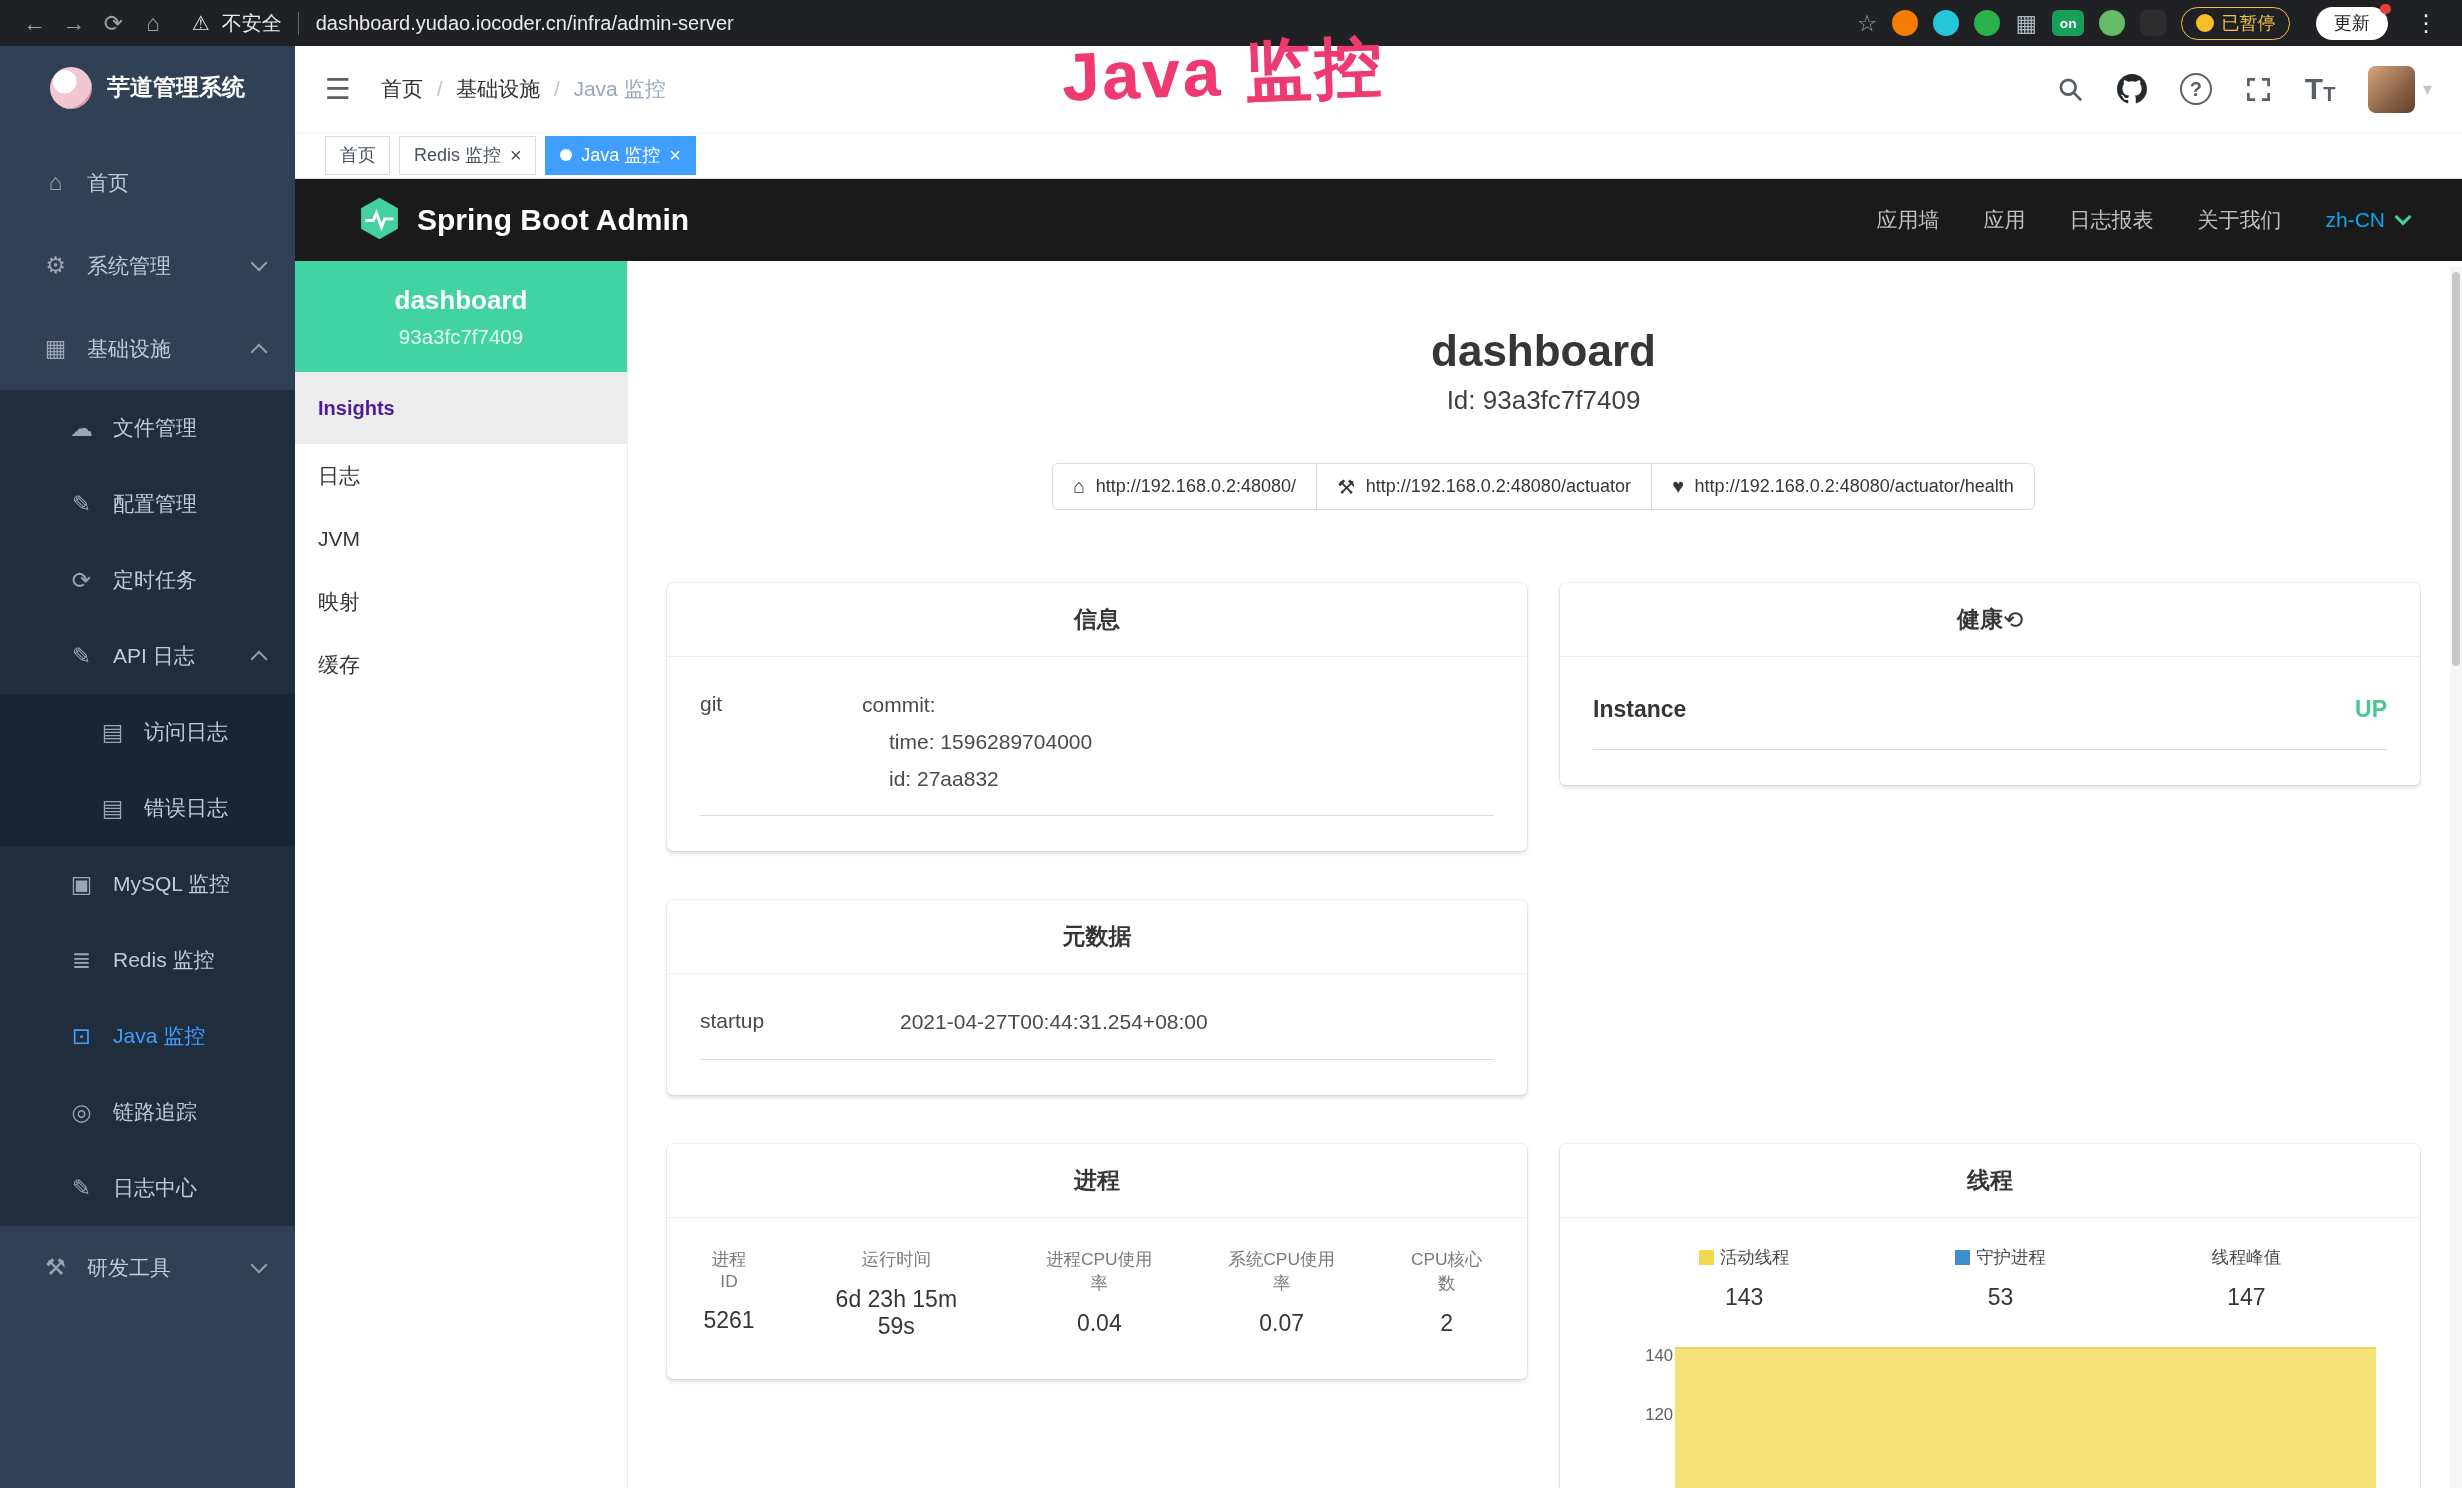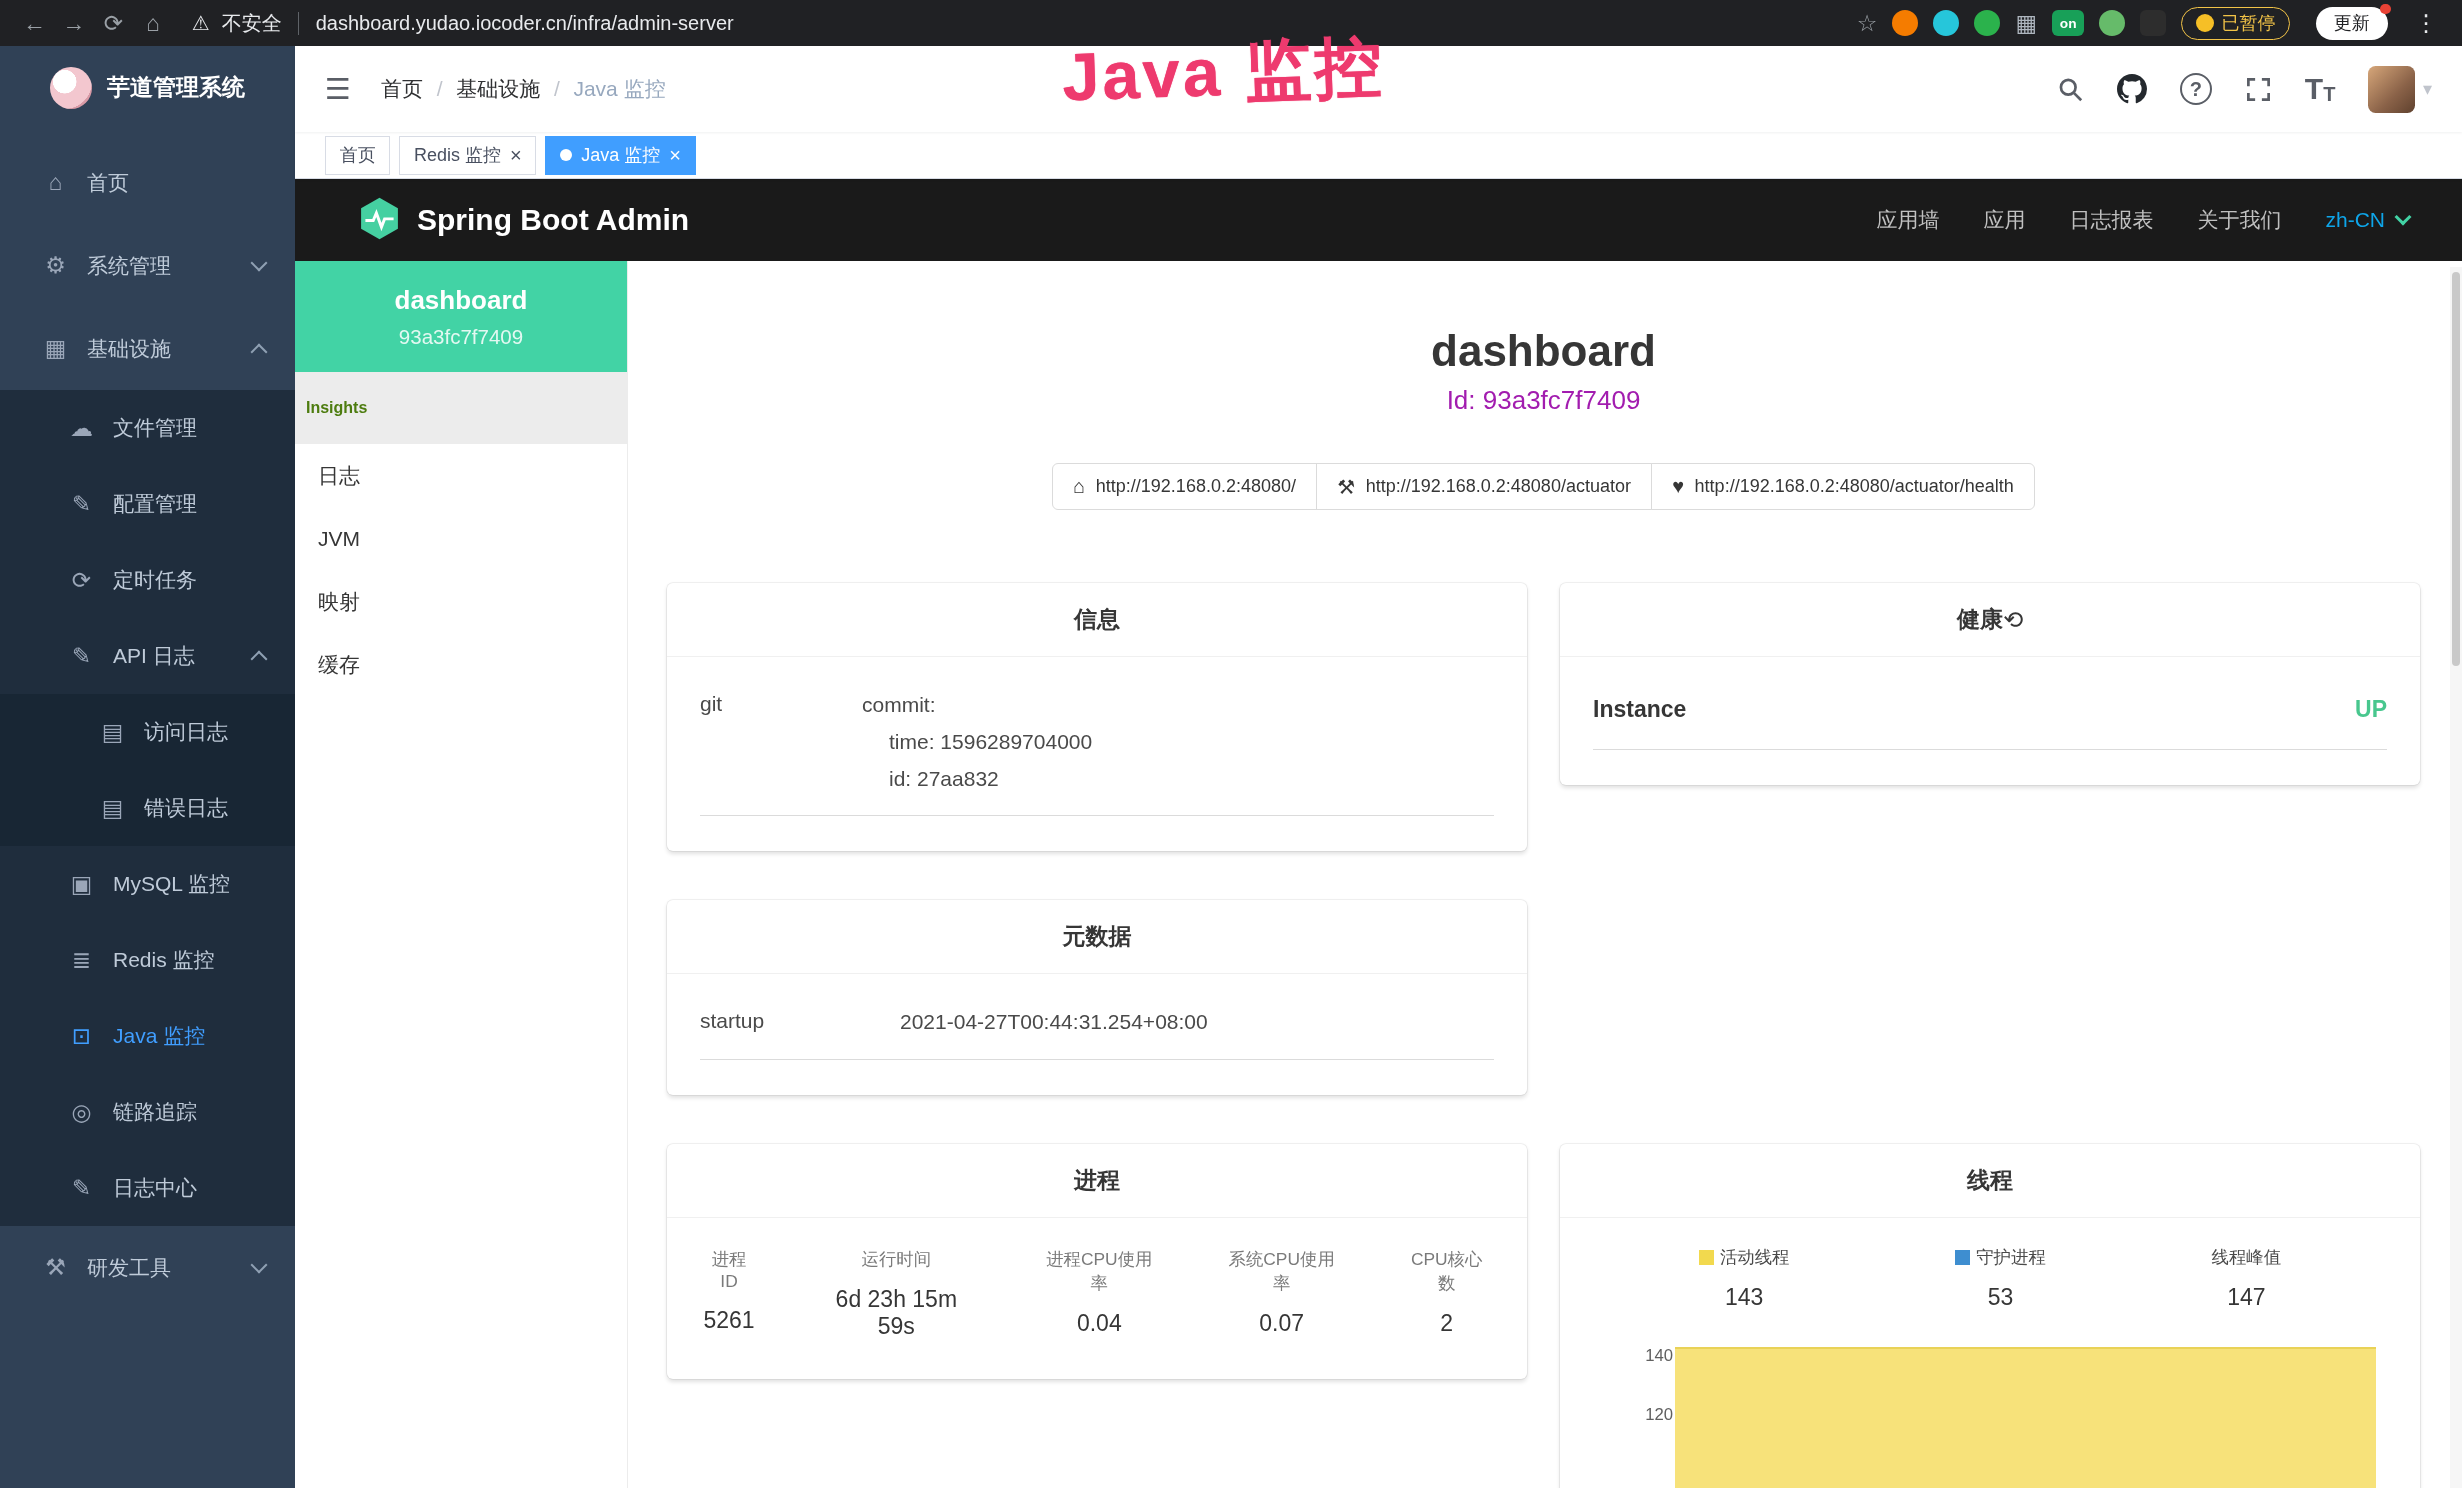--- a/index.html
+++ b/index.html
@@ -91,7 +91,7 @@
   .inst { height:111px; background:#42d3a5; color:#fff; display:flex; flex-direction:column; align-items:center; justify-content:center; gap:9px; }
   .inst-name { font-size:26px; font-weight:bold; }
   .inst-id { font-size:20.5px; opacity:.85; }
-  .grp-title { background:#ececec; height:72px; display:flex; align-items:center; padding-left:11px; font-size:16px; color:#4d7c0f; font-weight:bold; }
+  .grp-title { background:#ececec; height:72px; display:flex; align-items:center; padding-left:23px; font-size:20px; color:#4c1d95; font-weight:bold; }
   .grp { background:#f5f5f5; }
   .sitem { height:63px; display:flex; align-items:center; padding-left:47px; cursor:pointer; }
   .sitem.active { background:#42d3a5; color:#2f4f44; }

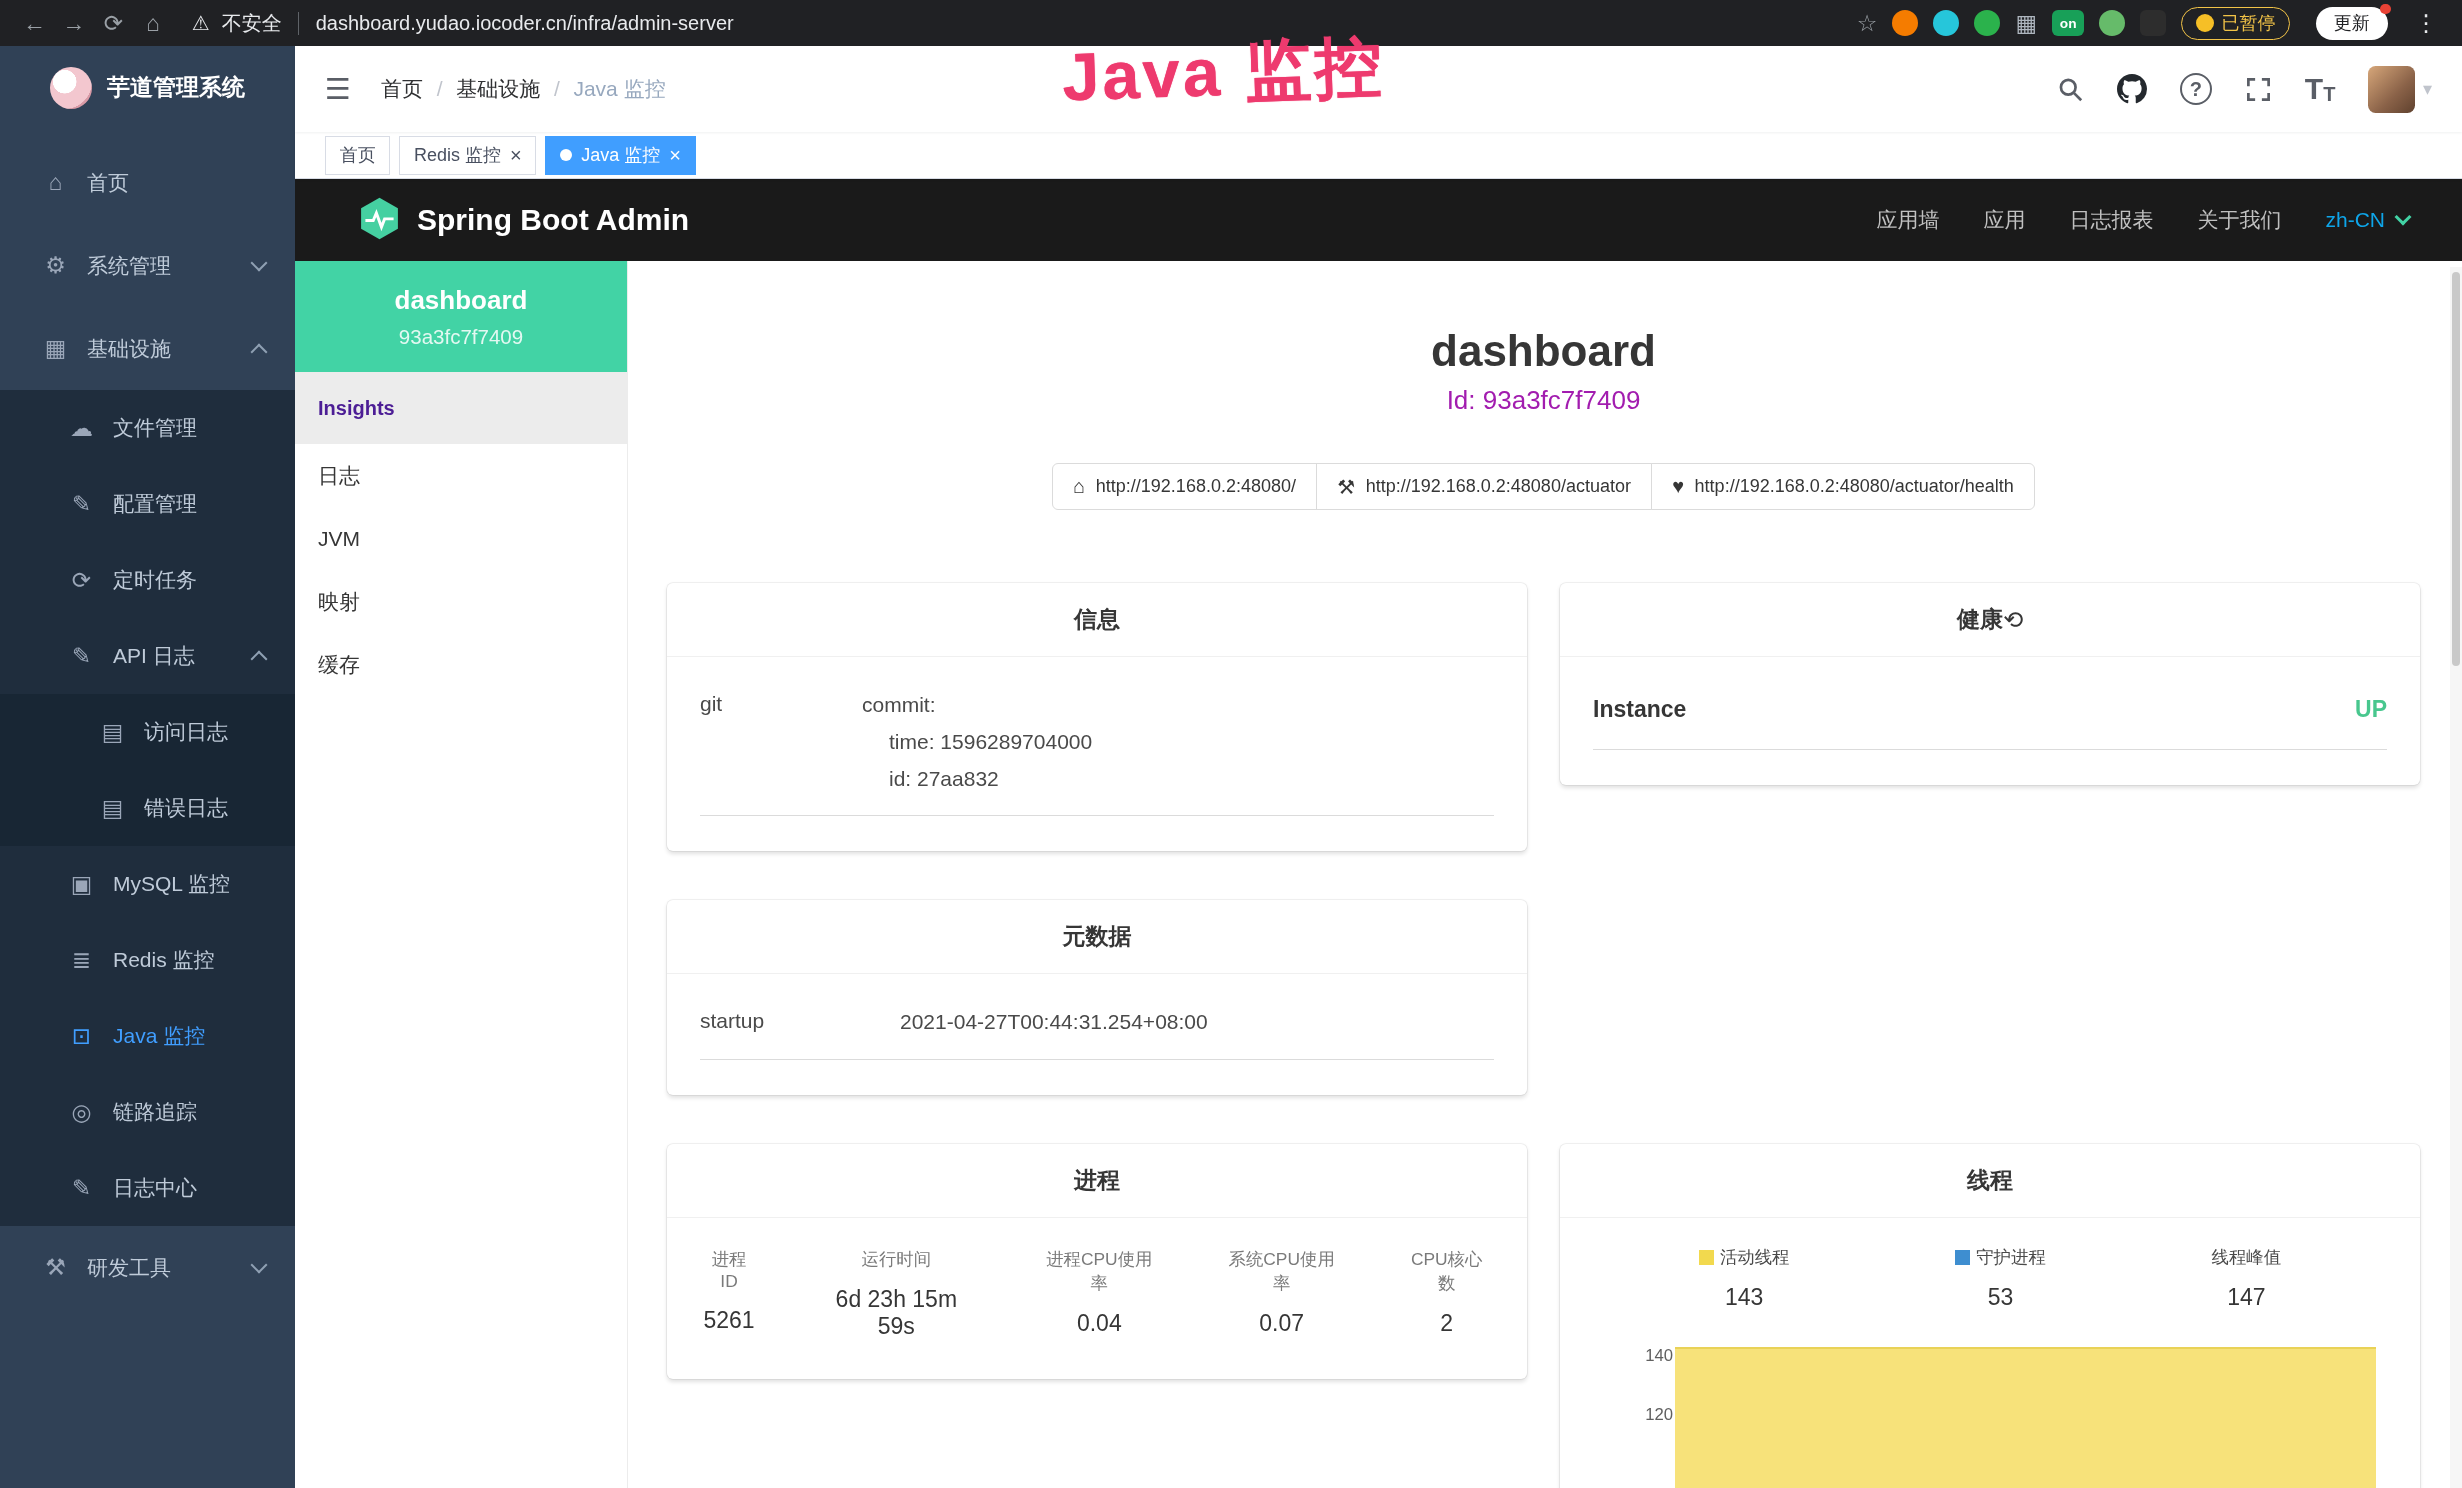--- a/index.html
+++ b/index.html
@@ -100,7 +100,7 @@
   
   .sba-main { flex:1; min-width:0; padding:65px 42px 0 39px; position:relative; overflow:hidden; background:#fff; }
   .m-title { text-align:center; font-size:44px; font-weight:bold; color:#363636; }
-  .m-id { text-align:center; font-size:26px; color:#a21caf; margin-top:9px; }
+  .m-id { text-align:center; font-size:26px; color:#404040; margin-top:9px; }
   .links { display:flex; justify-content:center; margin-top:47px; }
   .link-chip { display:flex; align-items:center; gap:10.6px; height:47px; padding:0 20px; border:0.8px solid #dbdbdb; background:#fff; font-size:18px; color:#363636; margin-left:-0.8px; cursor:pointer; }
   .link-chip:first-child { border-radius:6px 0 0 6px; margin-left:0; }

